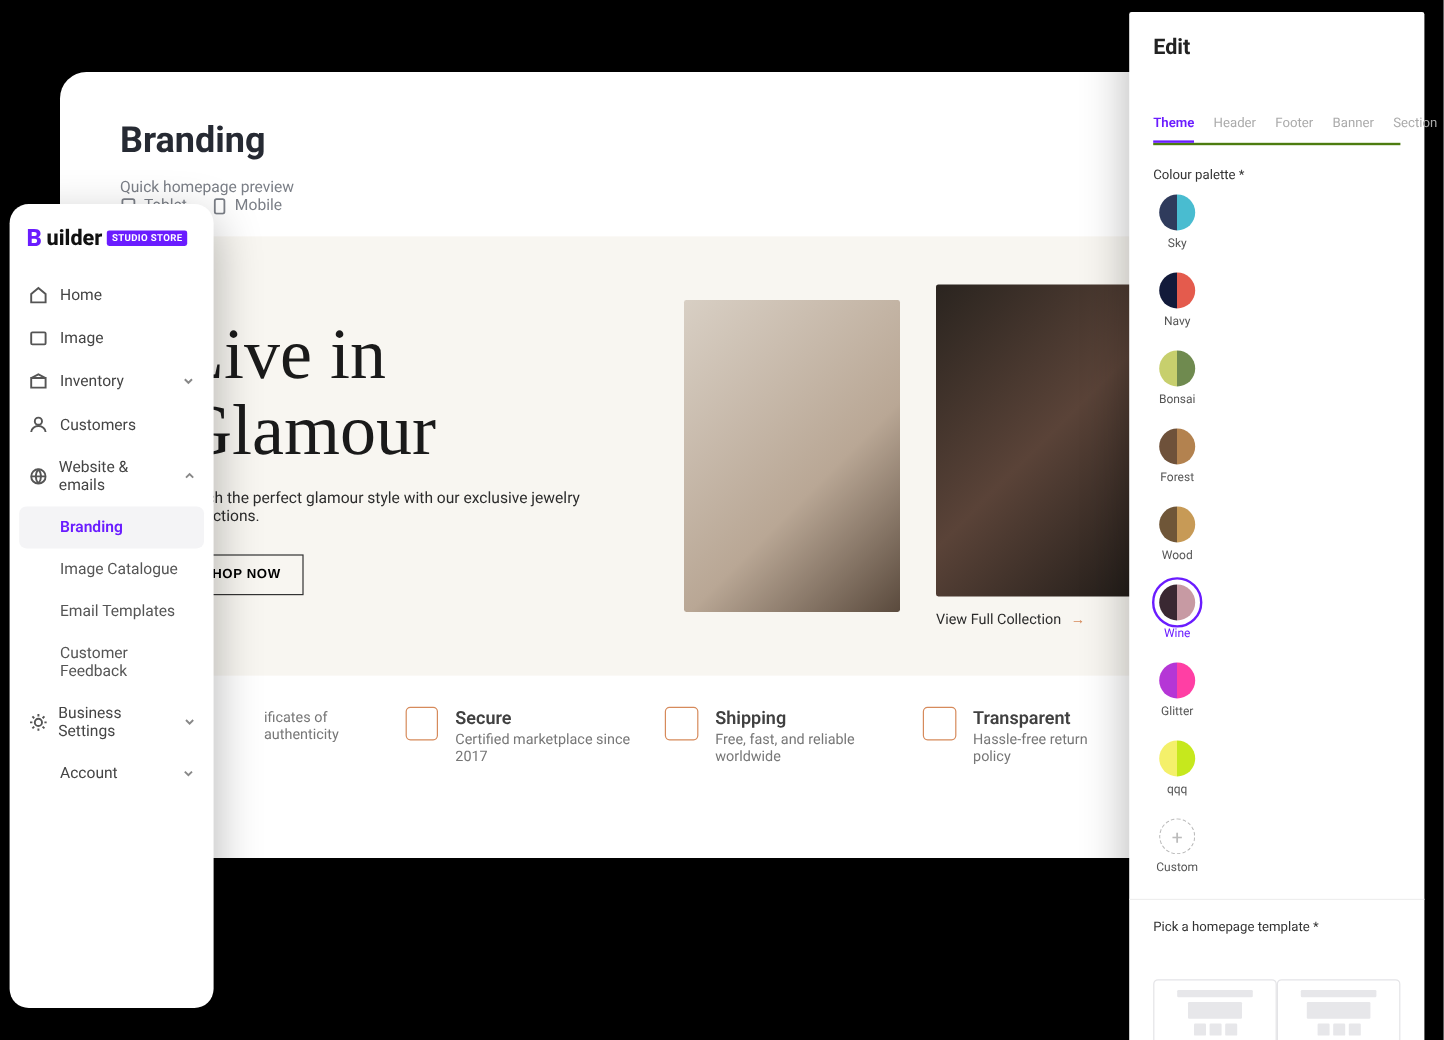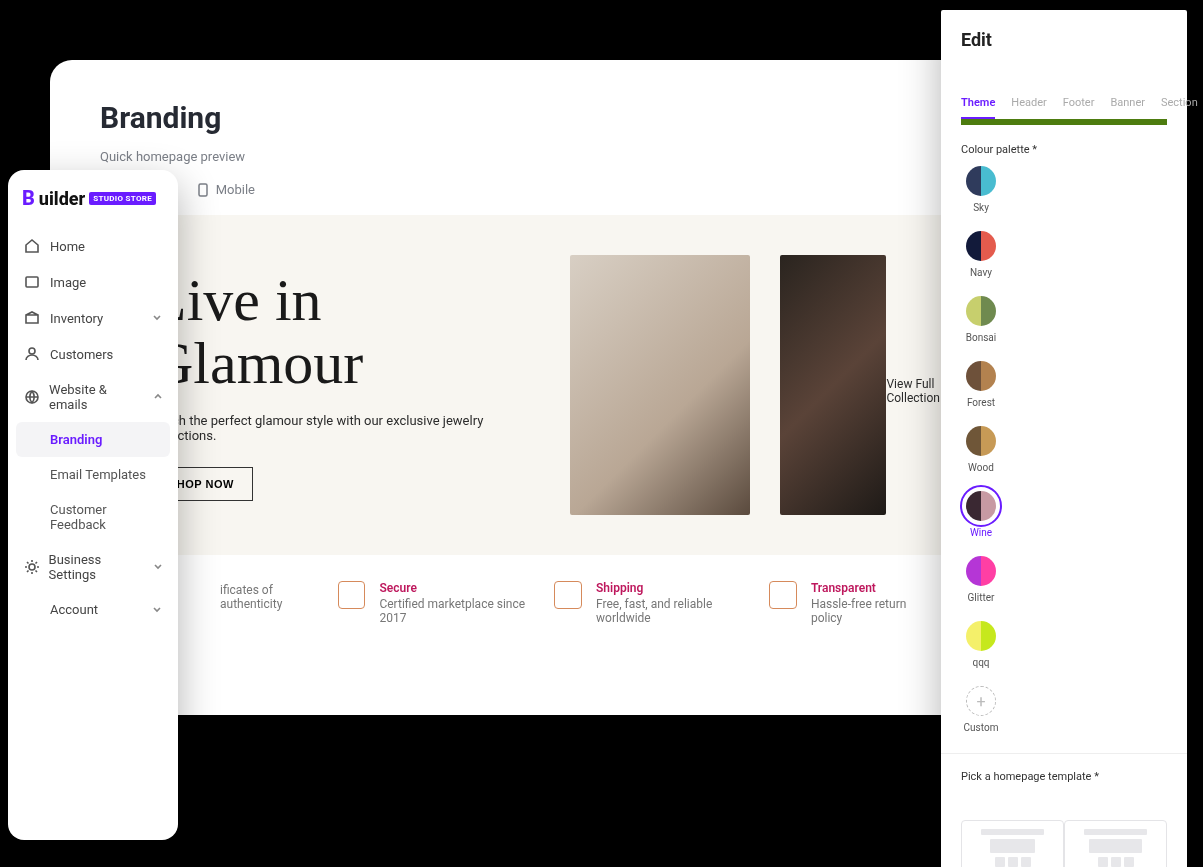--- a/index.html
+++ b/index.html
@@ -188,7 +188,7 @@
     color:#555;
   }
   .edit-panel h3 { font-size:18px; color:#222; font-weight:700; margin-bottom:16px;}
-  .tabs { display:flex; gap:16px; font-size:11px; color:#aaa; border-bottom:6px solid #4d7c0f; margin-bottom:18px;margin-top:46px;}
+  .tabs { display:flex; gap:16px; font-size:11px; color:#aaa; border-bottom:2px solid #4d7c0f; margin-bottom:18px;margin-top:46px;}
   .tabs .tab { padding-bottom:8px; cursor:pointer;}
   .tabs .tab.active { color:#6a1cff; border-bottom:2px solid #6a1cff; font-weight:600;}
   .label { font-size:11px; color:#333; margin-bottom:10px;}

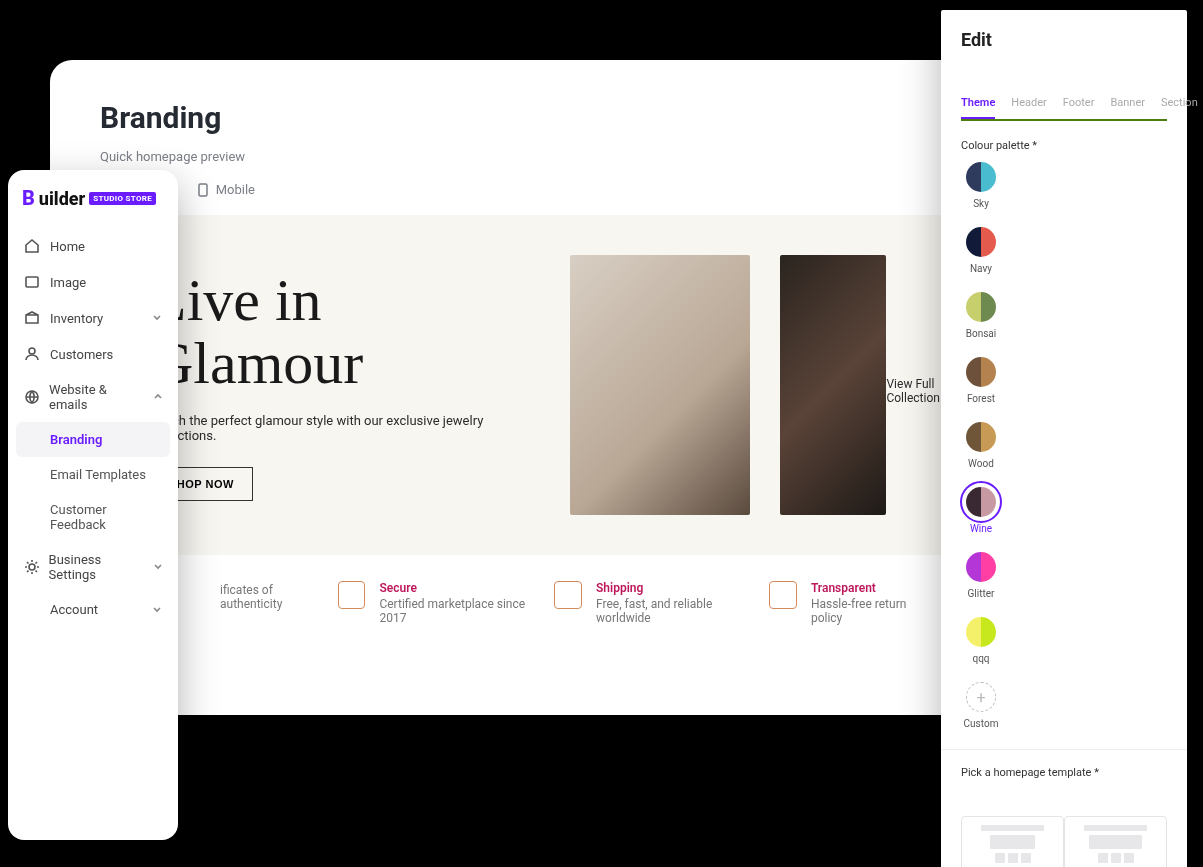--- a/index.html
+++ b/index.html
@@ -43,7 +43,6 @@
   .main-card .subtitle {
     font-size: 13px;
     color: #7b7f87;
-    margin-bottom: 18px;
   }
   .device-row {
     display: flex;

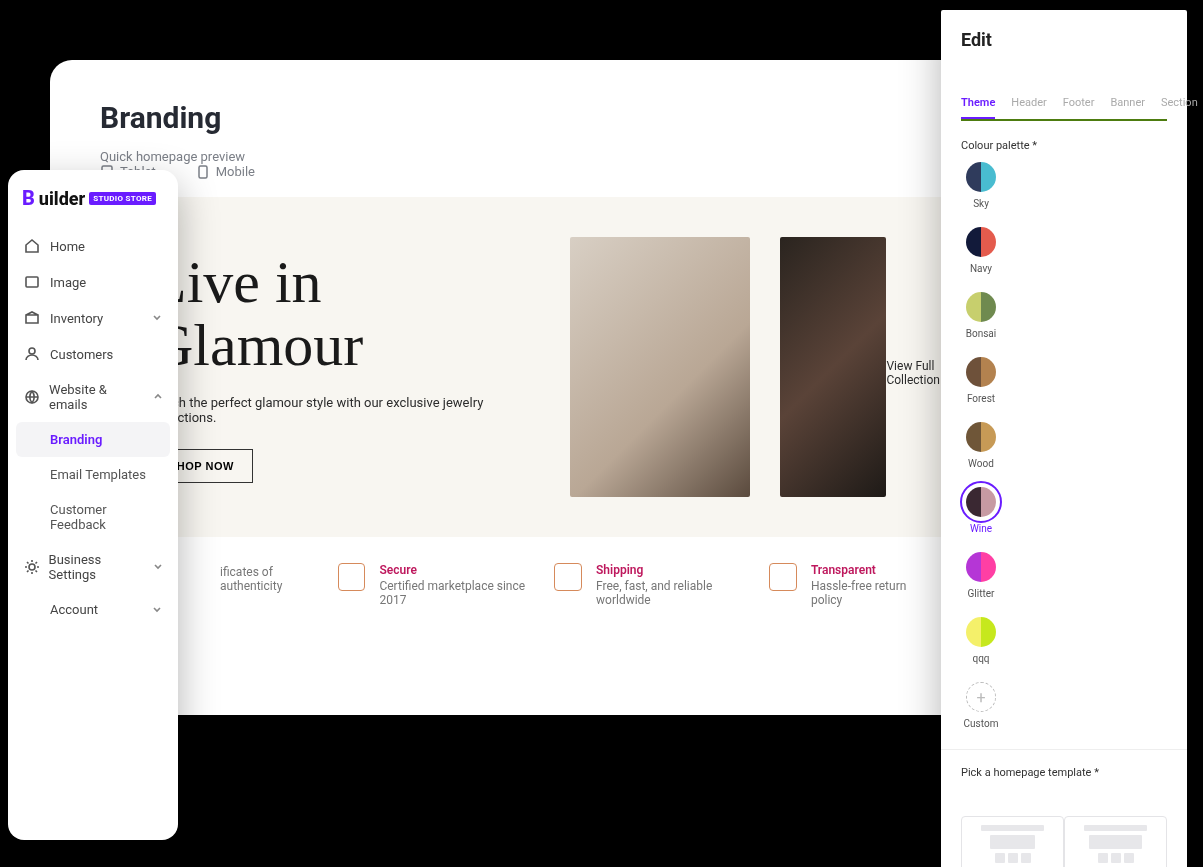--- a/index.html
+++ b/index.html
@@ -46,7 +46,7 @@
   }
   .device-row {
     display: flex;
-    gap: 40px;
+    gap: 20px;
     font-size: 13px;
     color: #7b7f87;
     margin-bottom: 18px;

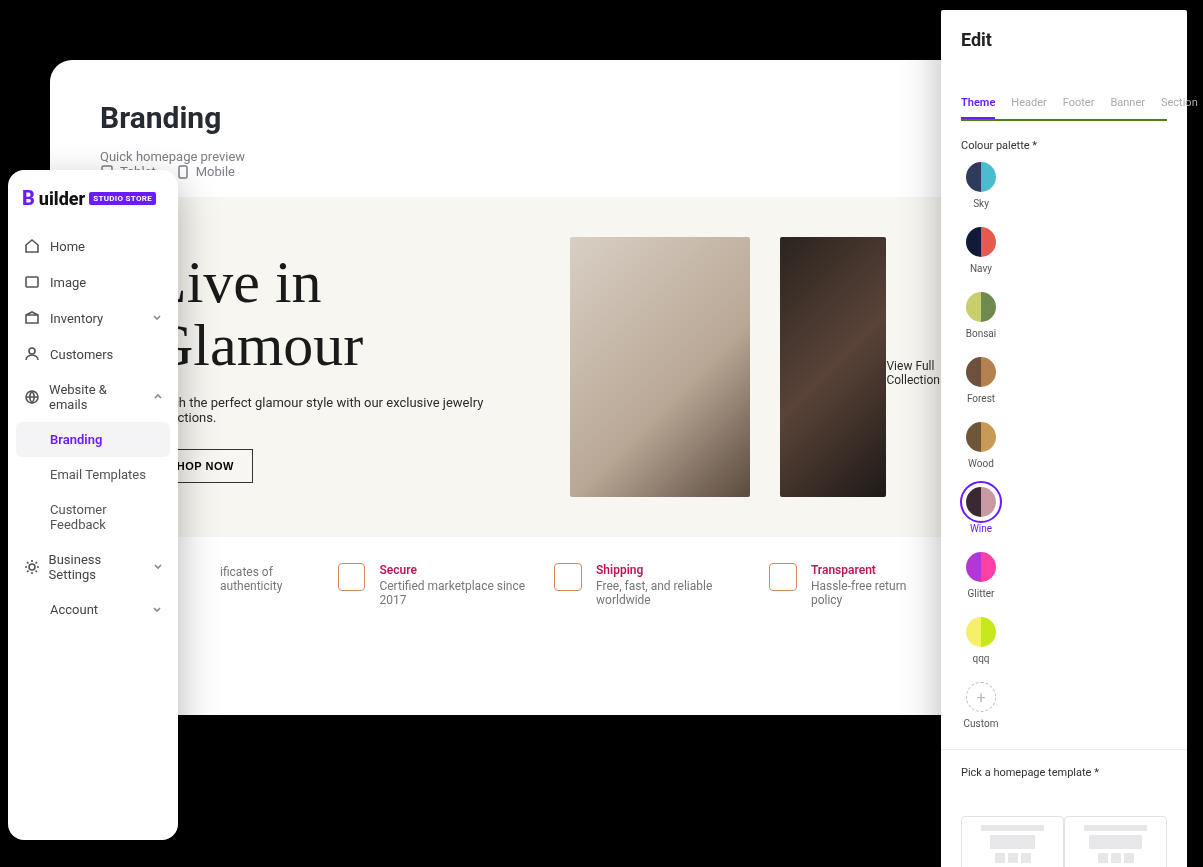--- a/index.html
+++ b/index.html
@@ -321,6 +321,7 @@
   </div>
 
   <div class="sub-item active">Branding</div>
+  <div class="sub-item">Image Catalogue</div>
   <div class="sub-item">Email Templates</div>
   <div class="sub-item">Customer Feedback</div>
 

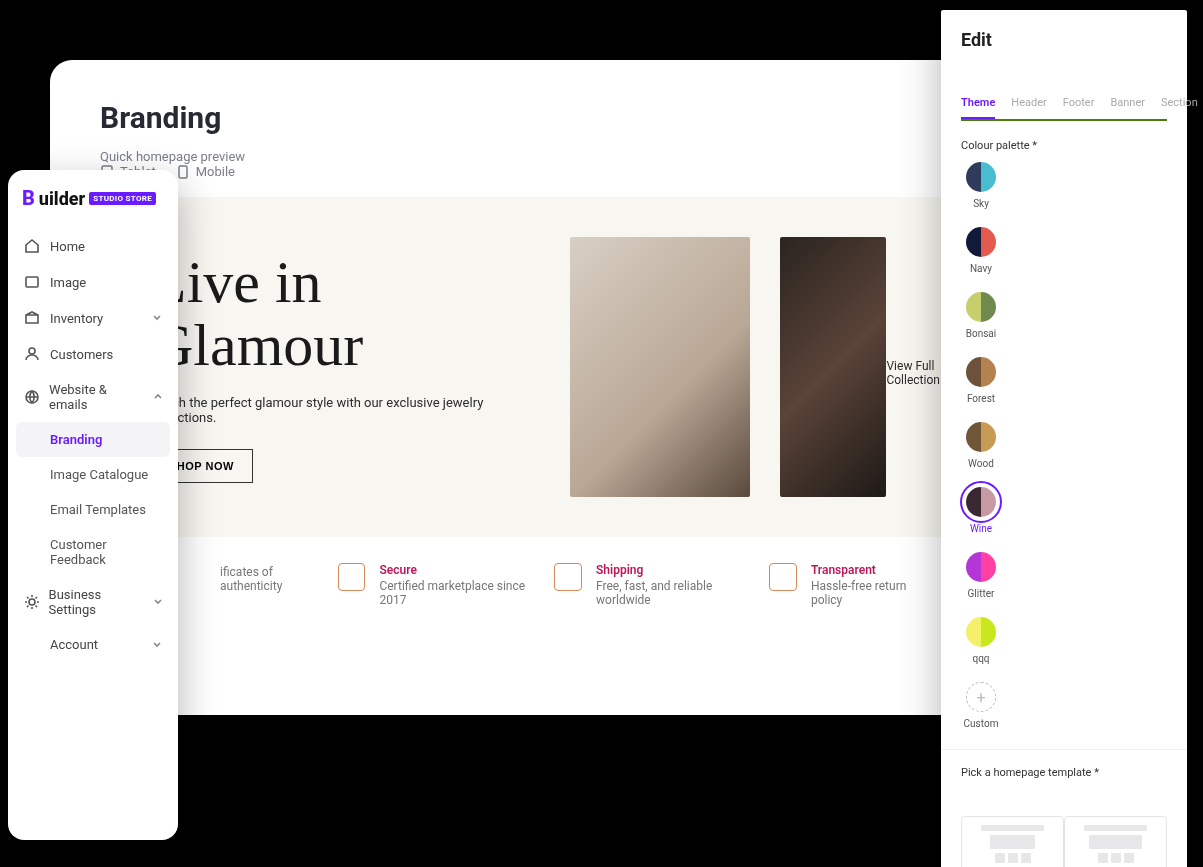--- a/index.html
+++ b/index.html
@@ -90,8 +90,8 @@
     width:180px;
     flex:0 0 180px;
     display:flex;
-    flex-direction:row;
-    align-items:center;
+    flex-direction:column;
+    align-items:flex-start;
   }
   .ph {
     width:180px;

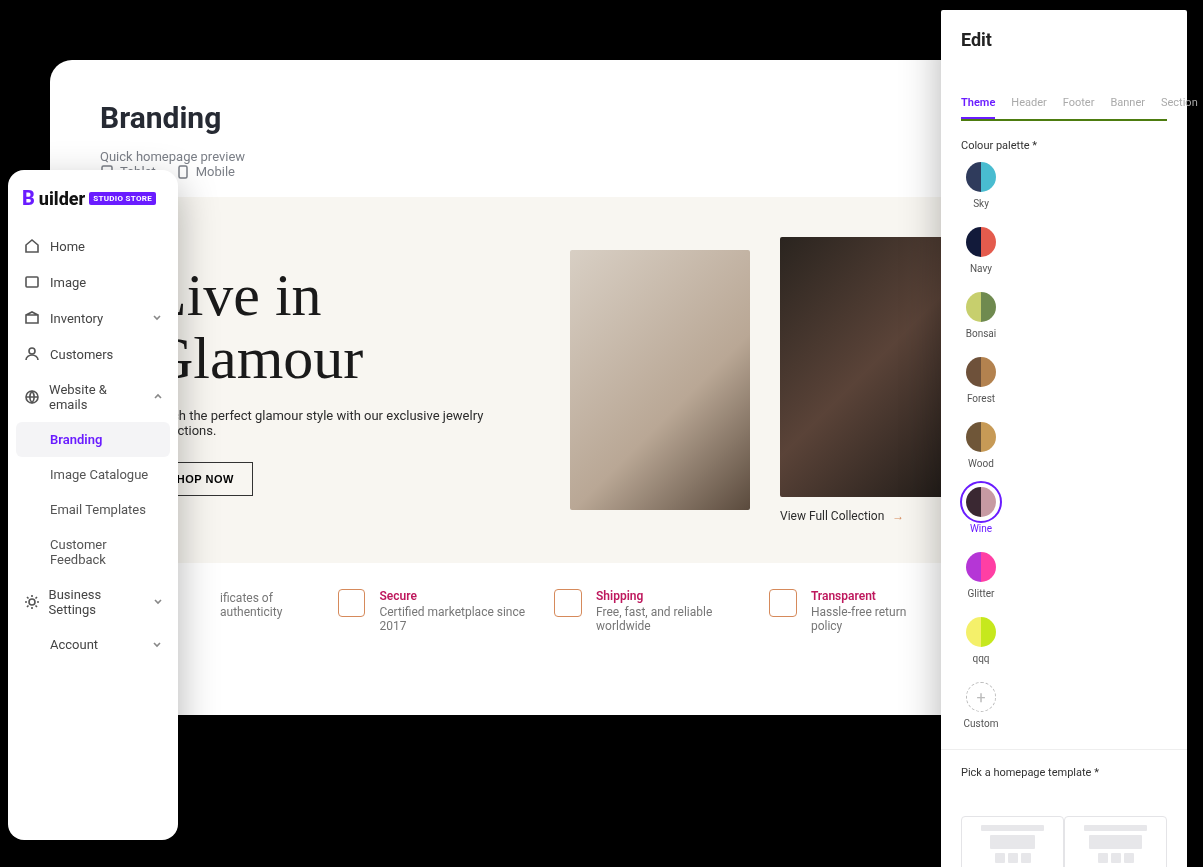--- a/index.html
+++ b/index.html
@@ -120,7 +120,7 @@
   .feat { display:flex; gap:14px; align-items:flex-start;justify-content:flex-end; }
   .feat .ic { width:28px;height:28px; border:1.5px solid #d68a5b; border-radius:4px; position:relative;}
   .feat .txt { font-size:12px;}
-  .feat .txt b { display:block; font-size:12px; color:#be185d; margin-bottom:2px; font-weight:600;}
+  .feat .txt b { display:block; font-size:15px; color:#404040; margin-bottom:2px; font-weight:600;}
   .feat .txt span { color:#777;}
 
   

